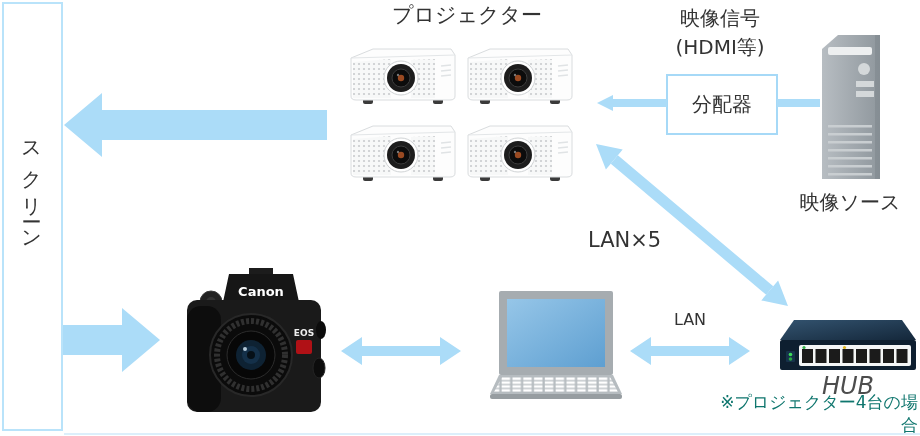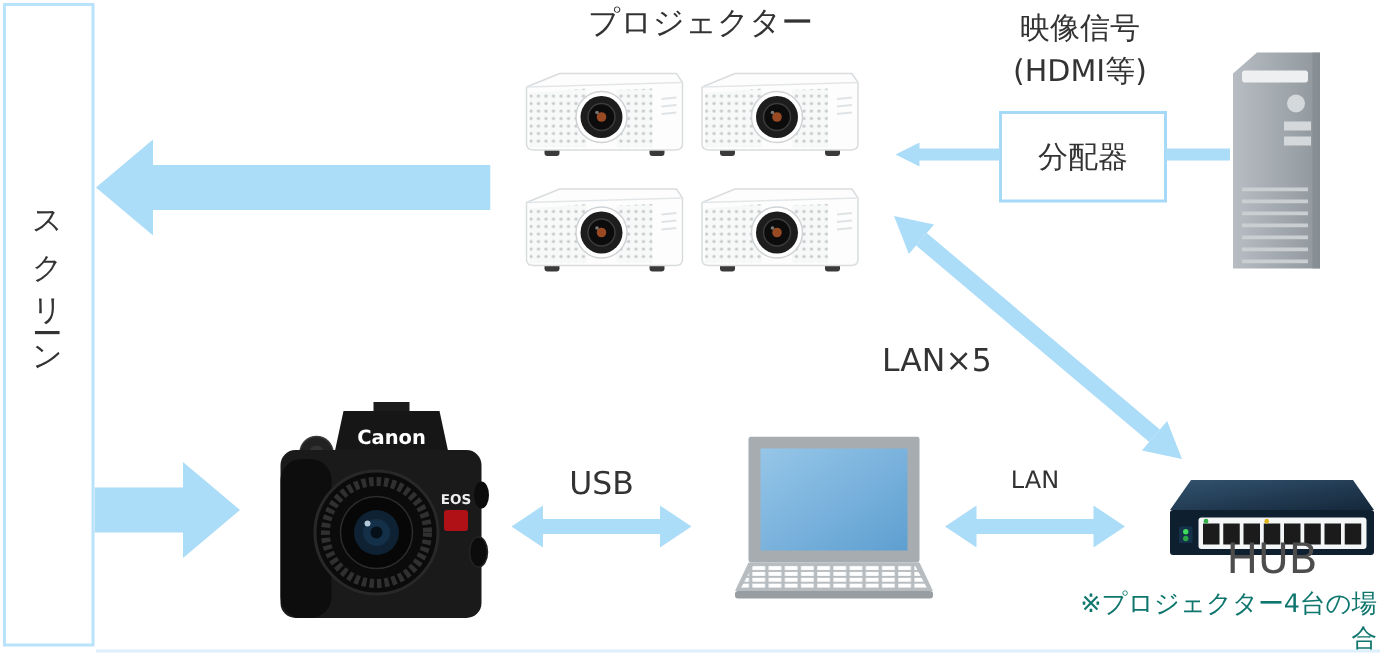--- a/index.html
+++ b/index.html
@@ -179,6 +179,7 @@
       <rect x="10" y="146" width="44" height="2.5"></rect>
     </g>
   </svg>
+  <div id="video-source-label" class="abs center label">映像ソース</div>
 
   <svg class="abs" style="left:588px;top:140px" width="210" height="172">
     <line x1="26.3" y1="19.5" x2="181.7" y2="150.5" stroke="#abdcf8" stroke-width="11"></line>

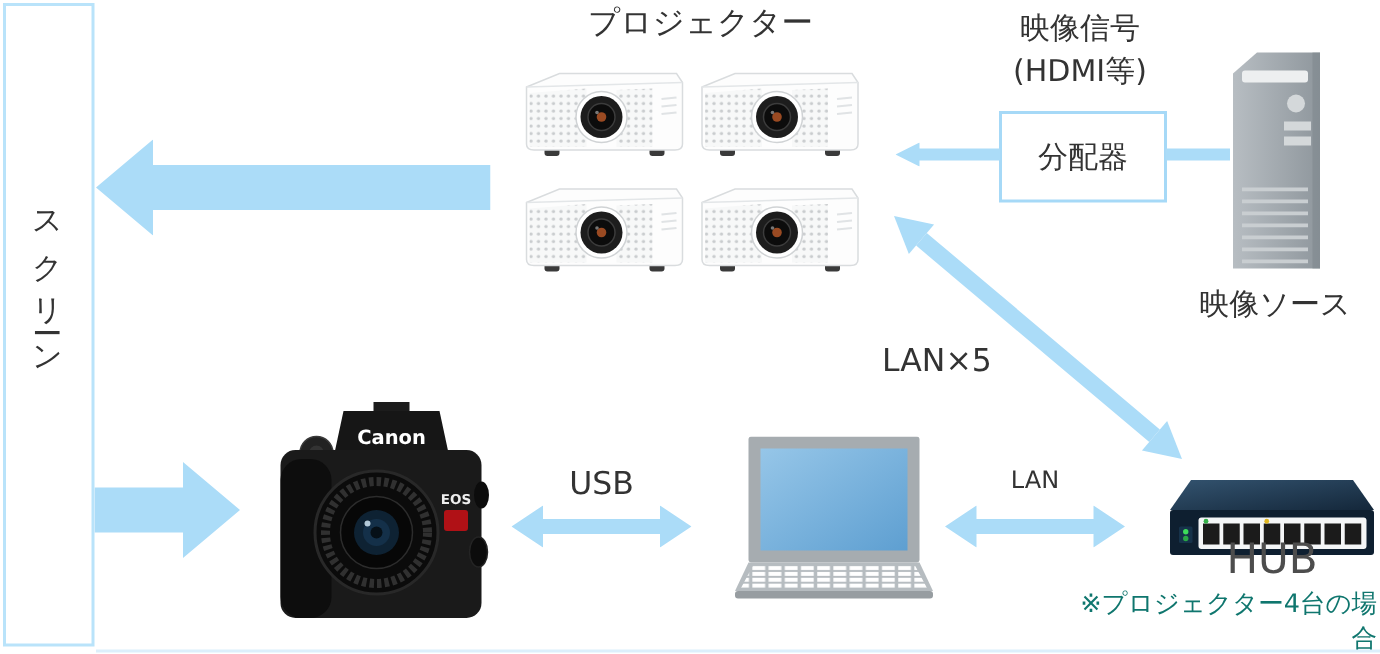--- a/index.html
+++ b/index.html
@@ -209,7 +209,6 @@
     <ellipse cx="146" cy="108" rx="6" ry="10" fill="#0c0c0c" stroke="#242424"></ellipse>
   </svg>
 
-  <div id="usb-label" class="abs center label">USB</div>
   <svg class="abs" style="left:341px;top:337px" width="120" height="28">
     <polygon points="0,14 21,0 21,9 99,9 99,0 120,14 99,28 99,19 21,19 21,28" fill="#abdcf8"></polygon>
   </svg>

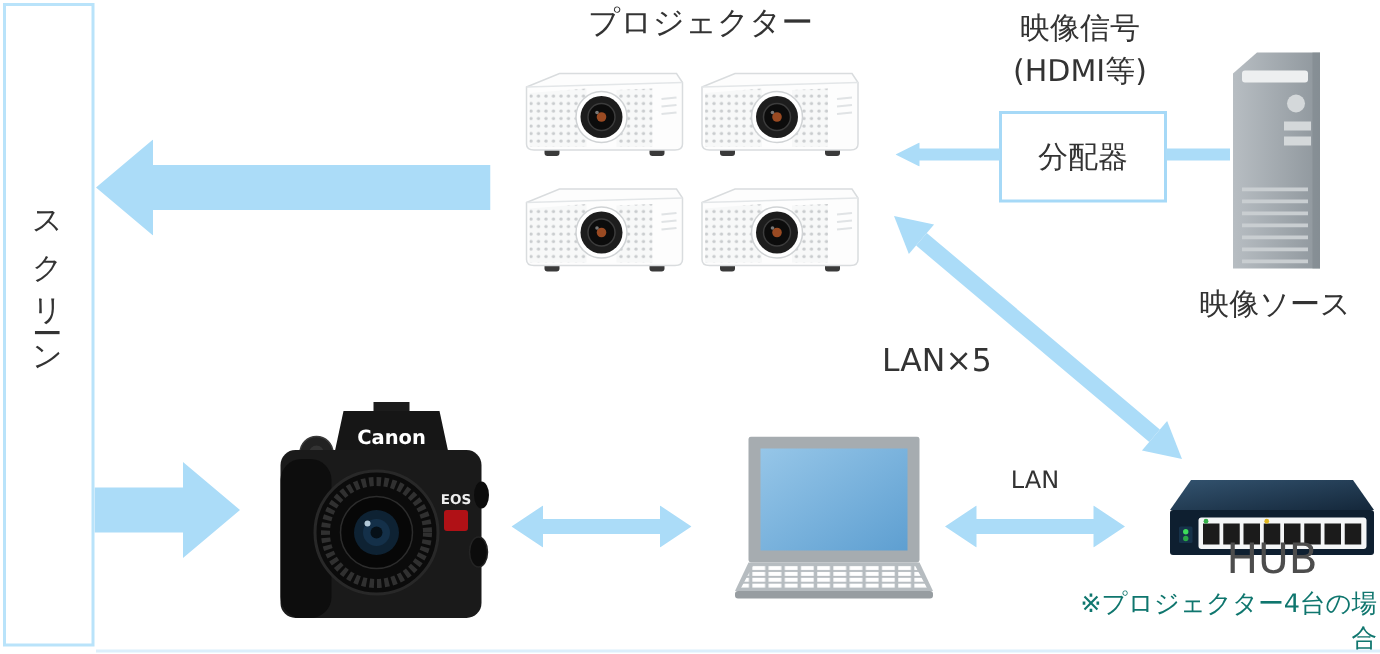--- a/index.html
+++ b/index.html
@@ -25,7 +25,7 @@
   #lanx4-label{left:588px;top:228px;font-size:21px;}
   #usb-label{left:341px;top:310px;width:120px;font-size:21px;}
   #lan-label{left:630px;top:310px;width:120px;font-size:16px;}
-  #hub-label{left:788px;top:356px;width:120px;font-size:28px;color:#4d4d4d;}
+  #hub-label{left:788px;top:372px;width:120px;font-size:24px;color:#4d4d4d;font-style:italic;}
   #note-label{left:716px;top:391px;width:202px;text-align:right;font-size:17px;color:#0f766e;}
   #connector-line{left:777px;top:99px;width:43px;height:8px;background:#abdcf8;}
   #bottom-rule{left:64px;top:433px;width:856px;height:2px;background:#dceffb;}

